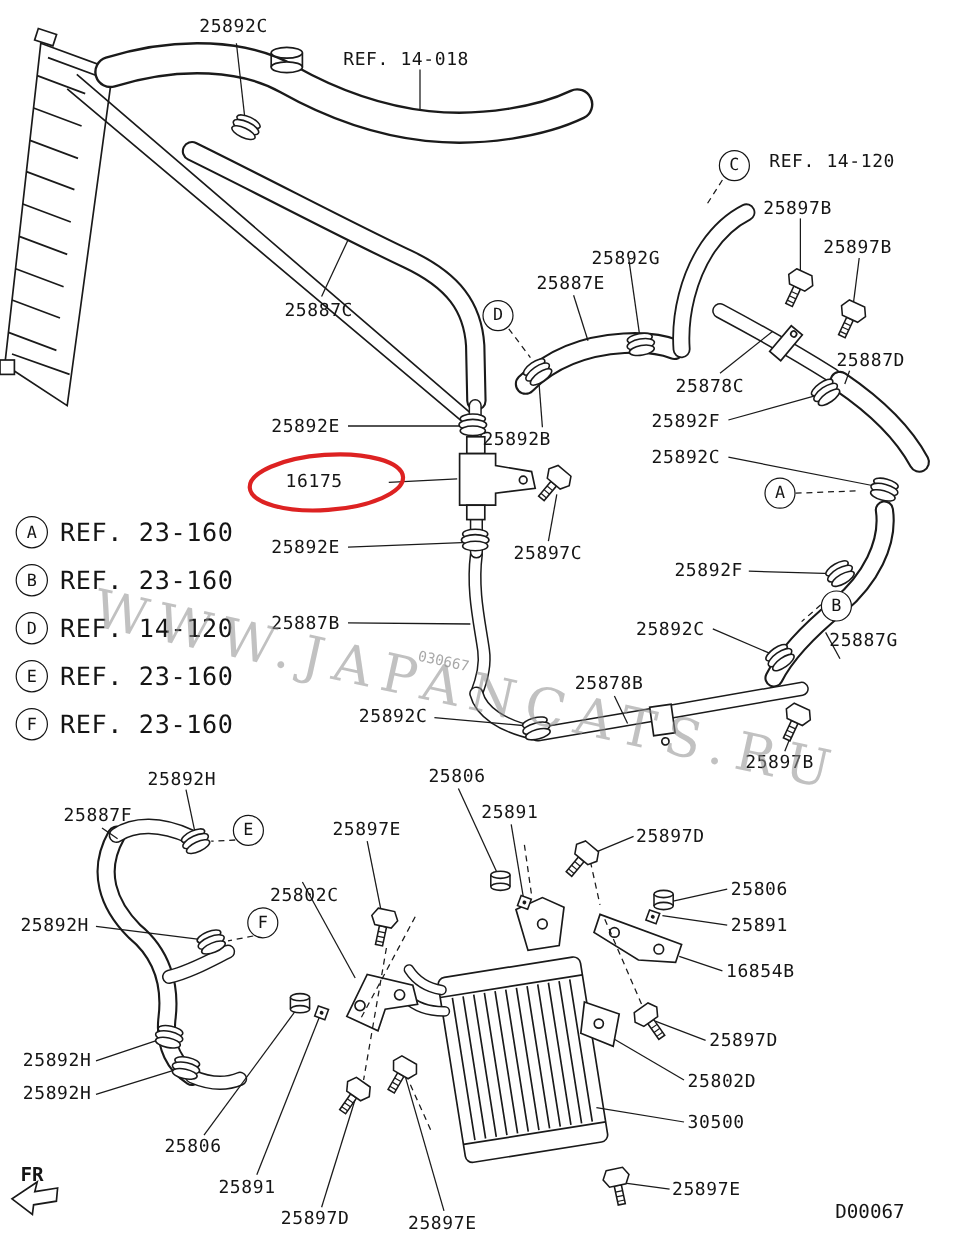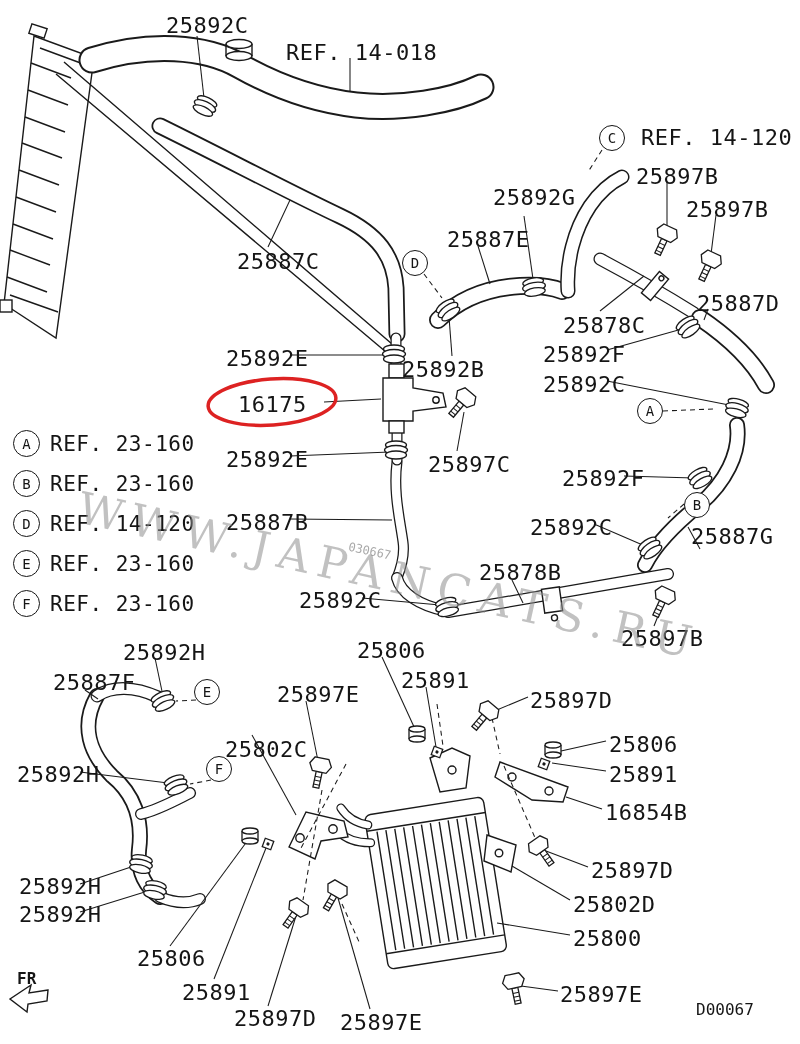--- a/index.html
+++ b/index.html
@@ -8,7 +8,7 @@
   #art{position:absolute;left:0;top:0}
   .ln{fill:none;stroke:#1a1a1a;stroke-width:1.4}
   .lnw{fill:#fff;stroke:#1a1a1a;stroke-width:1.4}
-  .lbl{position:absolute;font-size:22px;white-space:nowrap;letter-spacing:.5px}
+  .lbl{position:absolute;font-size:15px;white-space:nowrap;letter-spacing:.5px}
   .co{position:absolute;width:26px;height:26px;box-sizing:border-box;border:1.6px solid #151515;
       border-radius:50%;display:flex;align-items:center;justify-content:center;
       font-size:14px;background:#fff;z-index:3}

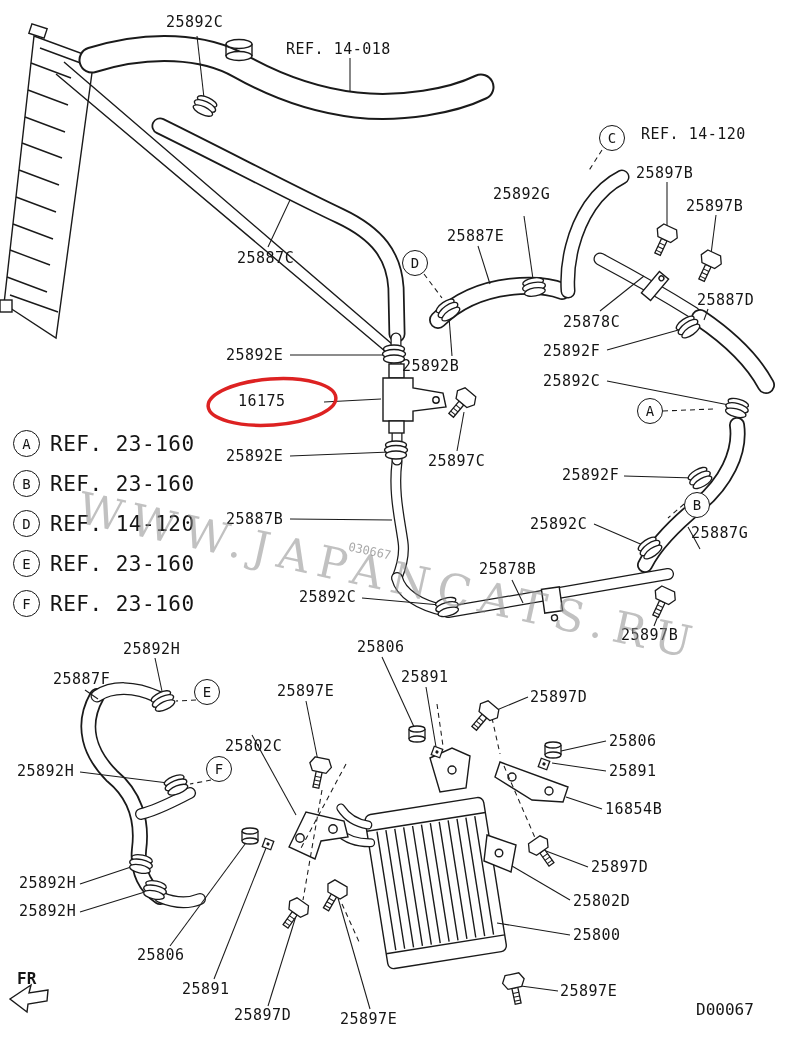--- a/index.html
+++ b/index.html
@@ -280,7 +280,7 @@
   <div class="lbl" style="left:166px;top:13px">25892C</div>
   <div class="lbl" style="left:286px;top:40px">REF. 14-018</div>
   <div class="lbl" style="left:237px;top:249px">25887C</div>
-  <div class="lbl" style="left:493px;top:185px">25892G</div>
+  <div class="lbl" style="left:493px;top:206px">25892G</div>
   <div class="lbl" style="left:447px;top:227px">25887E</div>
   <div class="lbl" style="left:641px;top:125px">REF. 14-120</div>
   <div class="lbl" style="left:636px;top:164px">25897B</div>

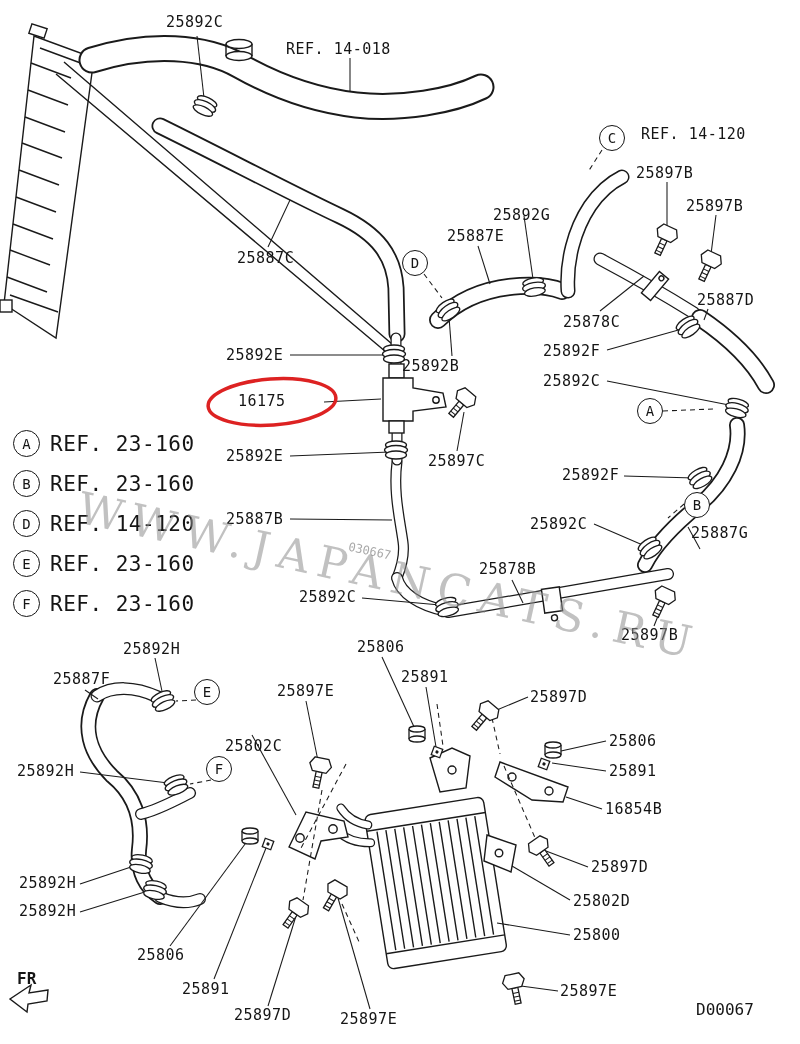--- a/index.html
+++ b/index.html
@@ -316,7 +316,7 @@
   <div class="lbl" style="left:573px;top:892px">25802D</div>
   <div class="lbl" style="left:19px;top:874px">25892H</div>
   <div class="lbl" style="left:19px;top:902px">25892H</div>
-  <div class="lbl" style="left:573px;top:926px">25800</div>
+  <div class="lbl" style="left:573px;top:926px">30500</div>
   <div class="lbl" style="left:137px;top:946px">25806</div>
   <div class="lbl" style="left:182px;top:980px">25891</div>
   <div class="lbl" style="left:234px;top:1006px">25897D</div>

